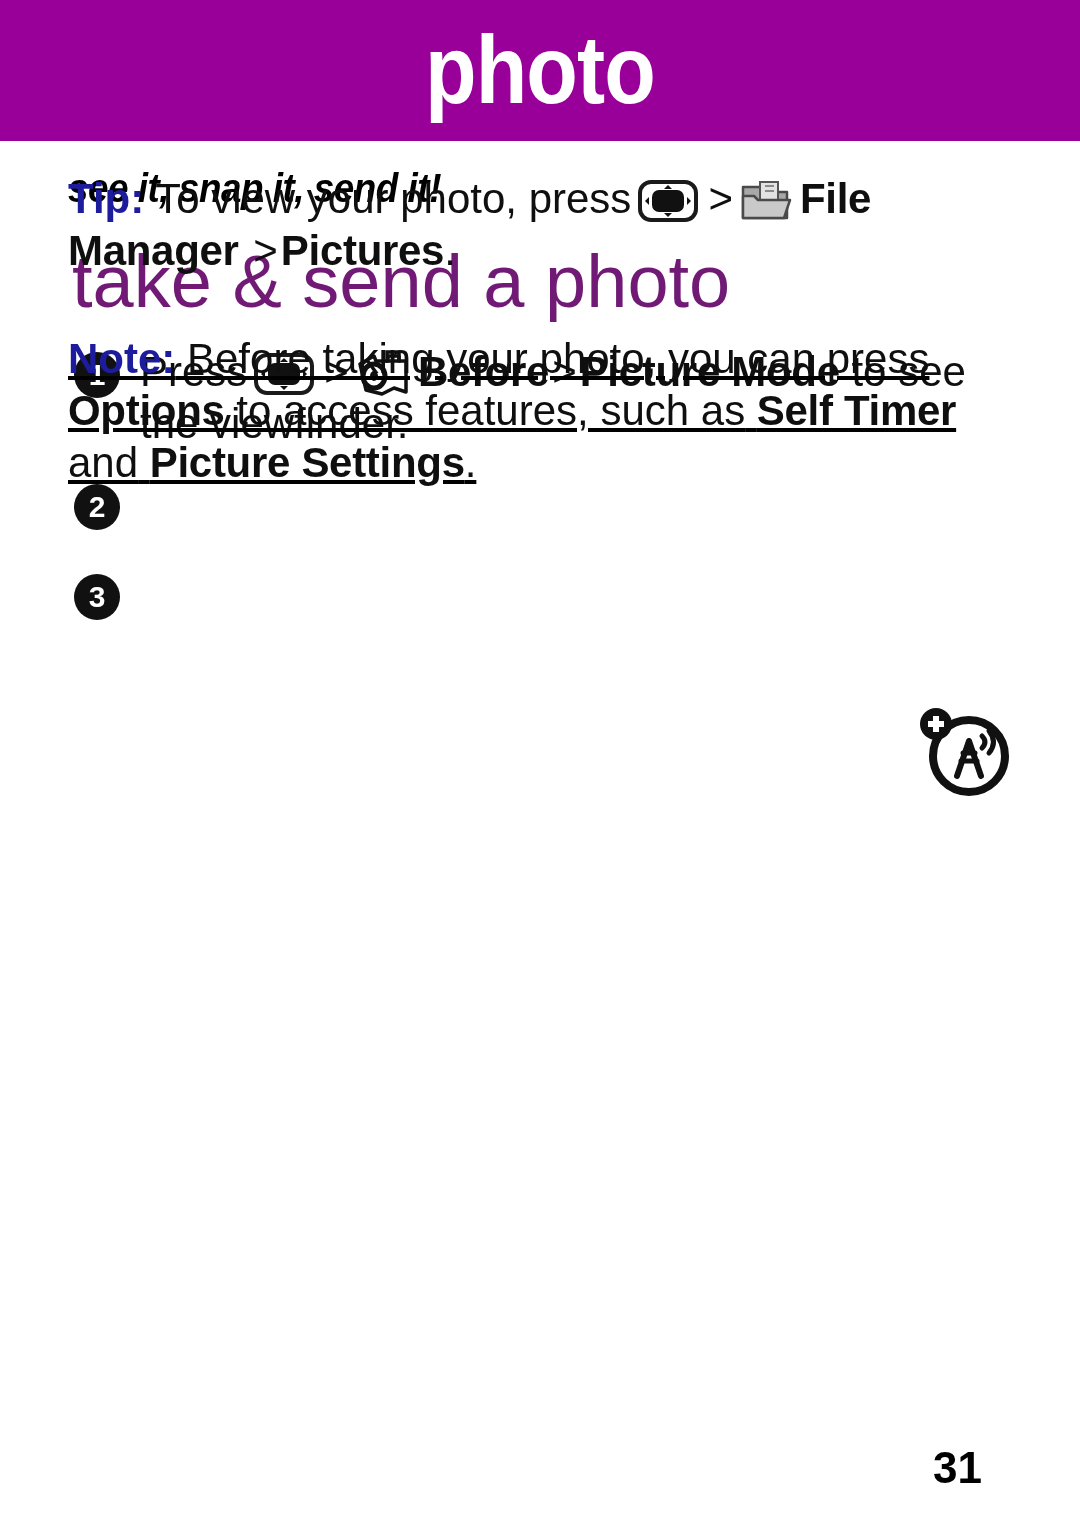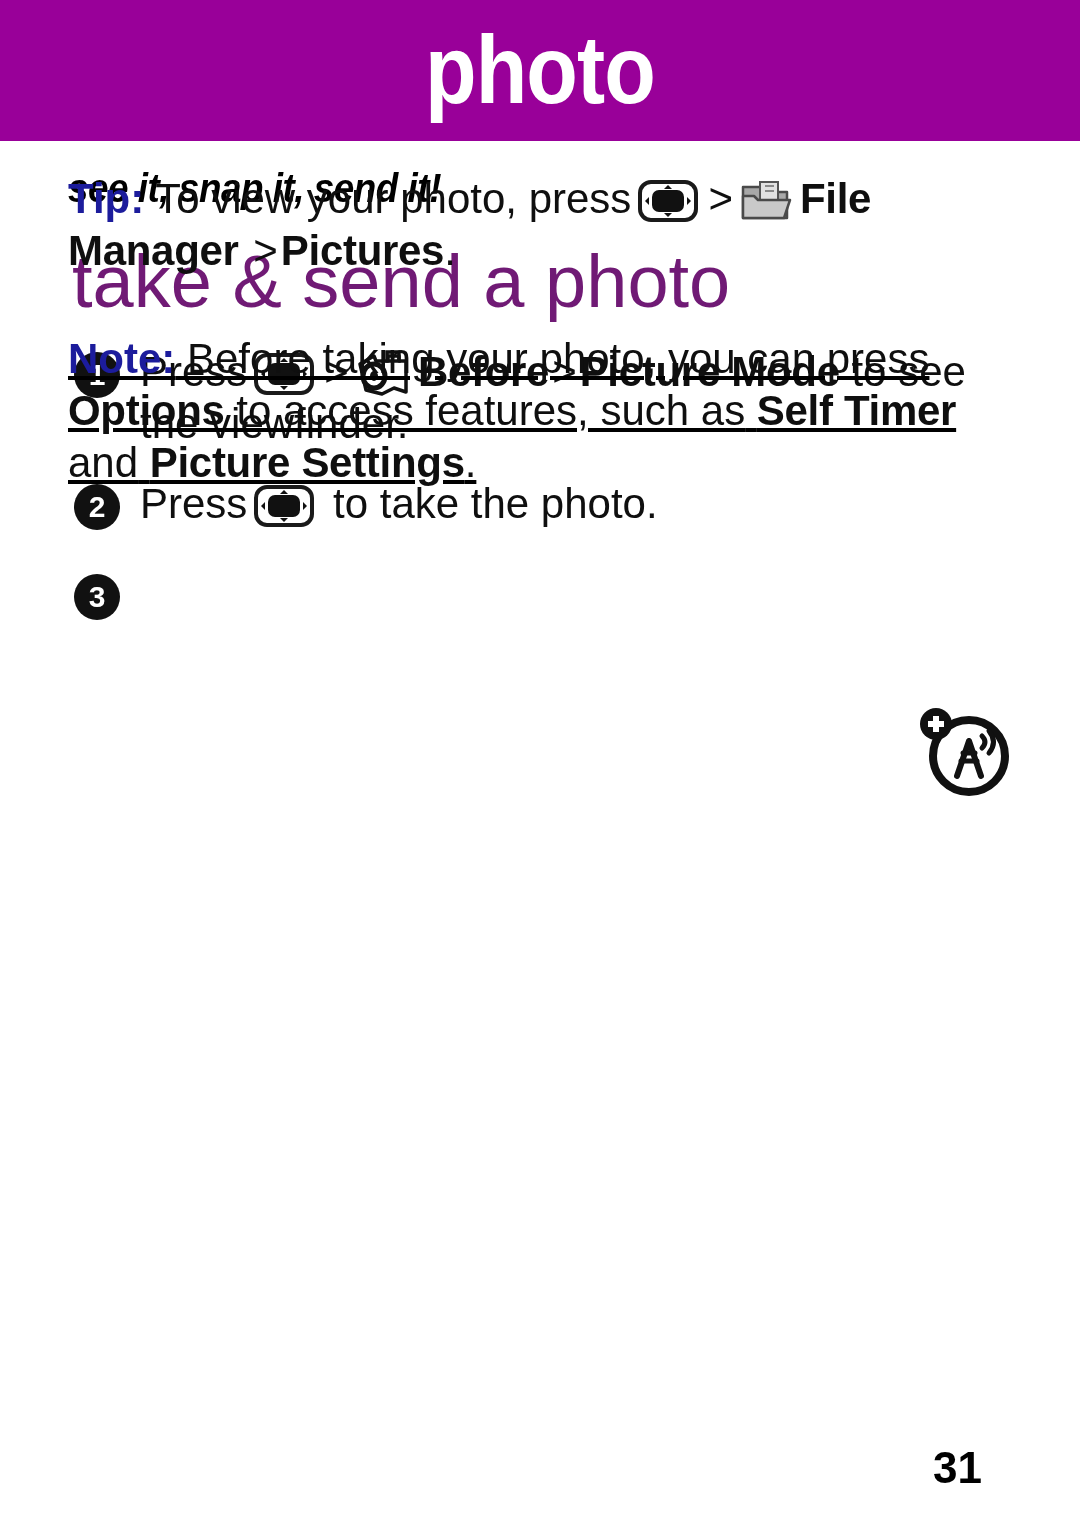--- a/index.html
+++ b/index.html
@@ -220,14 +220,6 @@
 
     <div class="step">
       <div class="step-num">2</div>
-      <div class="step-text"><span>Press</span><span class="icon icon-dpad"><svg viewBox="0 0 62 44" width="62" height="44" aria-hidden="true">
-              <rect x="3" y="3" width="56" height="38" rx="11" ry="11" fill="none" stroke="#1a1a1a" stroke-width="4"></rect>
-              <rect x="15" y="11" width="32" height="22" rx="7" ry="7" fill="#111111"></rect>
-              <polygon points="31,6 27,10 35,10" fill="#111111"></polygon>
-              <polygon points="31,38 27,34 35,34" fill="#111111"></polygon>
-              <polygon points="8,22 12,18 12,26" fill="#111111"></polygon>
-              <polygon points="54,22 50,18 50,26" fill="#111111"></polygon>
-            </svg></span> <span>to take the photo.</span></div>
     </div>
 
     <div class="step">

